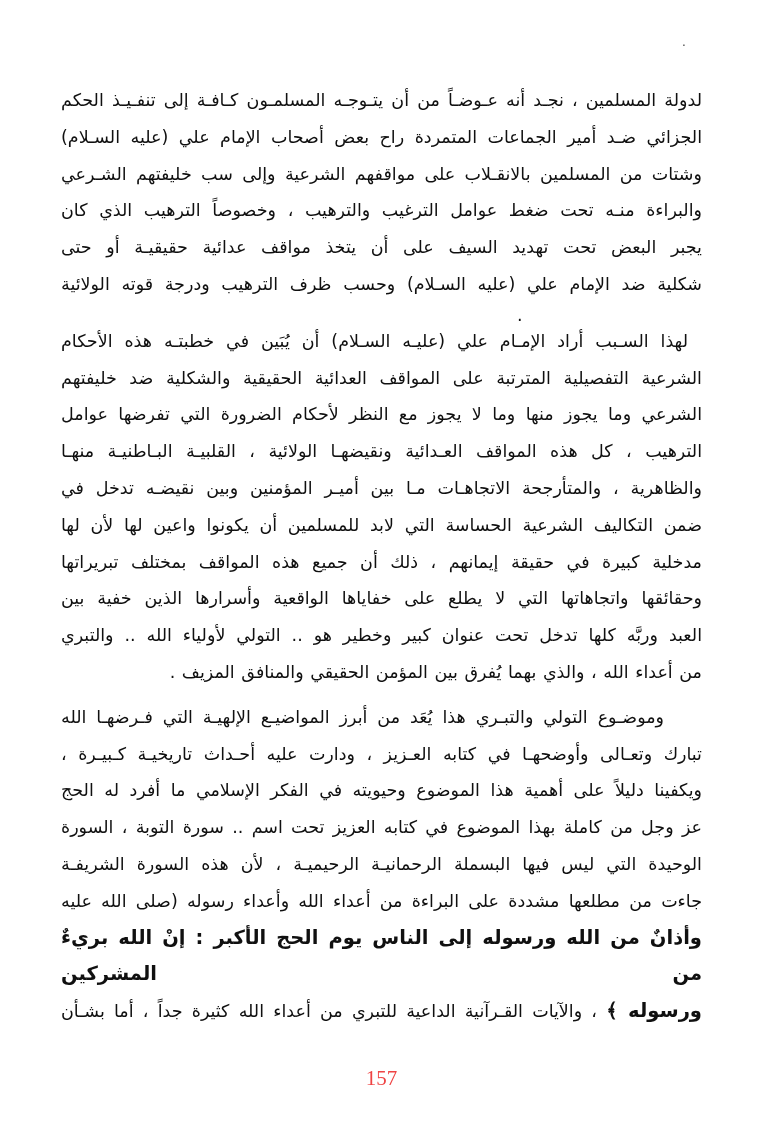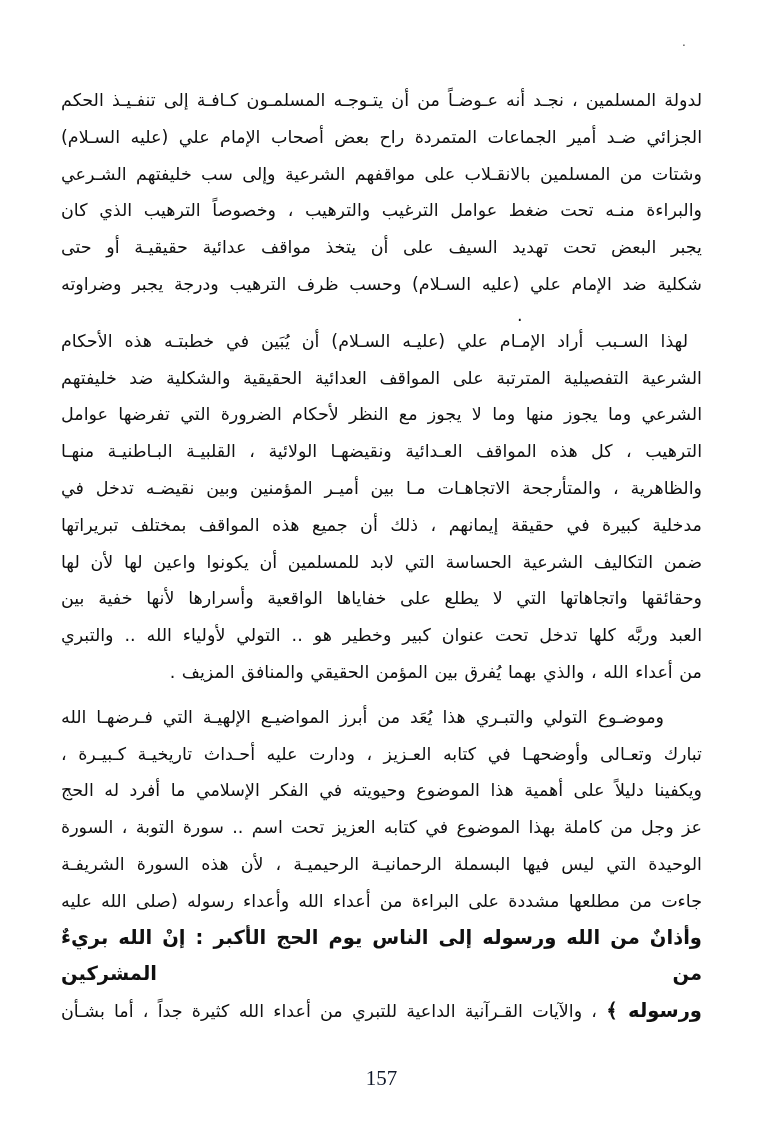--- a/index.html
+++ b/index.html
@@ -81,7 +81,7 @@
       <p class="line">وشتات من المسلمين بالانقـلاب على مواقفهم الشرعية وإلى سب خليفتهم الشـرعي</p>
       <p class="line">والبراءة منـه تحت ضغط عوامل الترغيب والترهيب ، وخصوصاً الترهيب الذي كان</p>
       <p class="line">يجبر البعض تحت تهديد السيف على أن يتخذ مواقف عدائية حقيقيـة أو حتى</p>
-      <p class="line">شكلية ضد الإمام علي (عليه السـلام) وحسب ظرف الترهيب ودرجة يجبر وضراوته</p>
+      <p class="line">شكلية ضد الإمام علي (عليه السـلام) وحسب ظرف الترهيب ودرجة قوته الولائية</p>
     </section>
 
     <section class="para para-2">

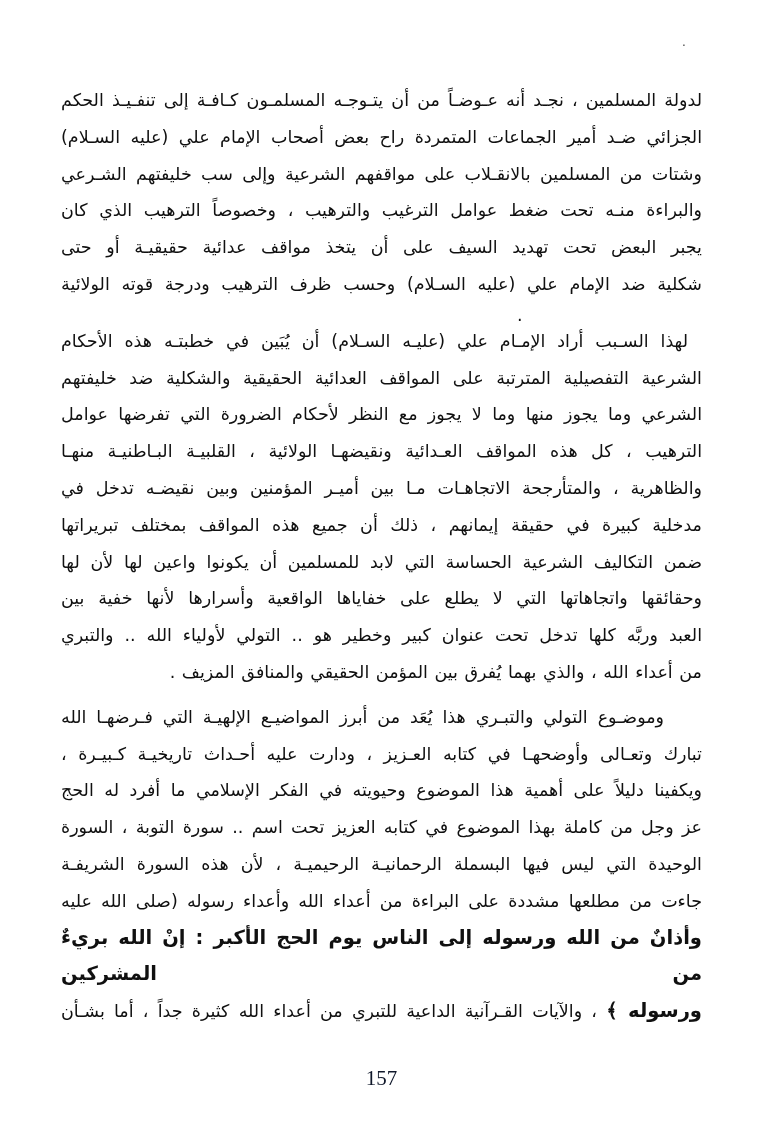--- a/index.html
+++ b/index.html
@@ -90,8 +90,8 @@
       <p class="line">الشرعي وما يجوز منها وما لا يجوز مع النظر لأحكام الضرورة التي تفرضها عوامل</p>
       <p class="line">الترهيب ، كل هذه المواقف العـدائية ونقيضهـا الولائية ، القلبيـة البـاطنيـة منهـا</p>
       <p class="line">والظاهرية ، والمتأرجحة الاتجاهـات مـا بين أميـر المؤمنين وبين نقيضـه تدخل في</p>
+      <p class="line">ضمن التكاليف الشرعية الحساسة التي لابد للمسلمين أن يكونوا واعين لها لأن لها</p>
       <p class="line">مدخلية كبيرة في حقيقة إيمانهم ، ذلك أن جميع هذه المواقف بمختلف تبريراتها</p>
-      <p class="line">ضمن التكاليف الشرعية الحساسة التي لابد للمسلمين أن يكونوا واعين لها لأن لها</p>
       <p class="line">وحقائقها واتجاهاتها التي لا يطلع على خفاياها الواقعية وأسرارها لأنها خفية بين</p>
       <p class="line">العبد وربَّه كلها تدخل تحت عنوان كبير وخطير هو .. التولي لأولياء الله .. والتبري</p>
       <p class="line para-end">من أعداء الله ، والذي بهما يُفرق بين المؤمن الحقيقي والمنافق المزيف .</p>

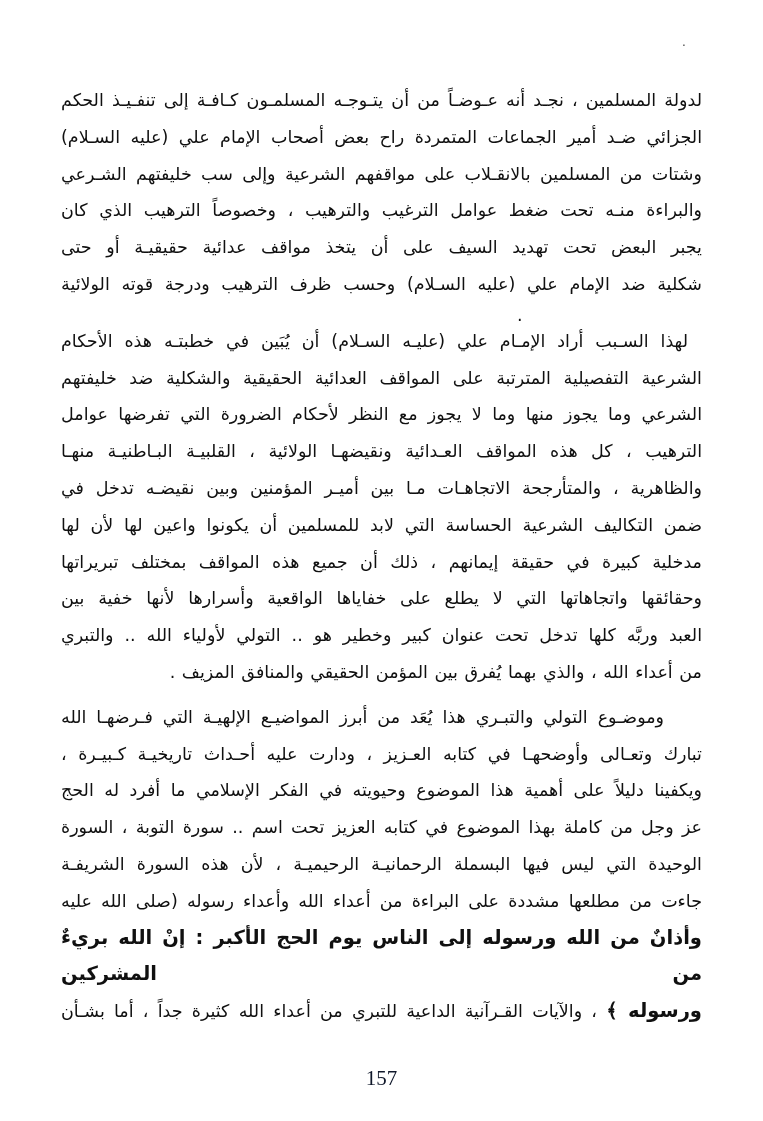--- a/index.html
+++ b/index.html
@@ -92,7 +92,7 @@
       <p class="line">والظاهرية ، والمتأرجحة الاتجاهـات مـا بين أميـر المؤمنين وبين نقيضـه تدخل في</p>
       <p class="line">ضمن التكاليف الشرعية الحساسة التي لابد للمسلمين أن يكونوا واعين لها لأن لها</p>
       <p class="line">مدخلية كبيرة في حقيقة إيمانهم ، ذلك أن جميع هذه المواقف بمختلف تبريراتها</p>
-      <p class="line">وحقائقها واتجاهاتها التي لا يطلع على خفاياها الواقعية وأسرارها لأنها خفية بين</p>
+      <p class="line">وحقائقها واتجاهاتها التي لا يطلع على خفاياها الواقعية وأسرارها الذين خفية بين</p>
       <p class="line">العبد وربَّه كلها تدخل تحت عنوان كبير وخطير هو .. التولي لأولياء الله .. والتبري</p>
       <p class="line para-end">من أعداء الله ، والذي بهما يُفرق بين المؤمن الحقيقي والمنافق المزيف .</p>
     </section>

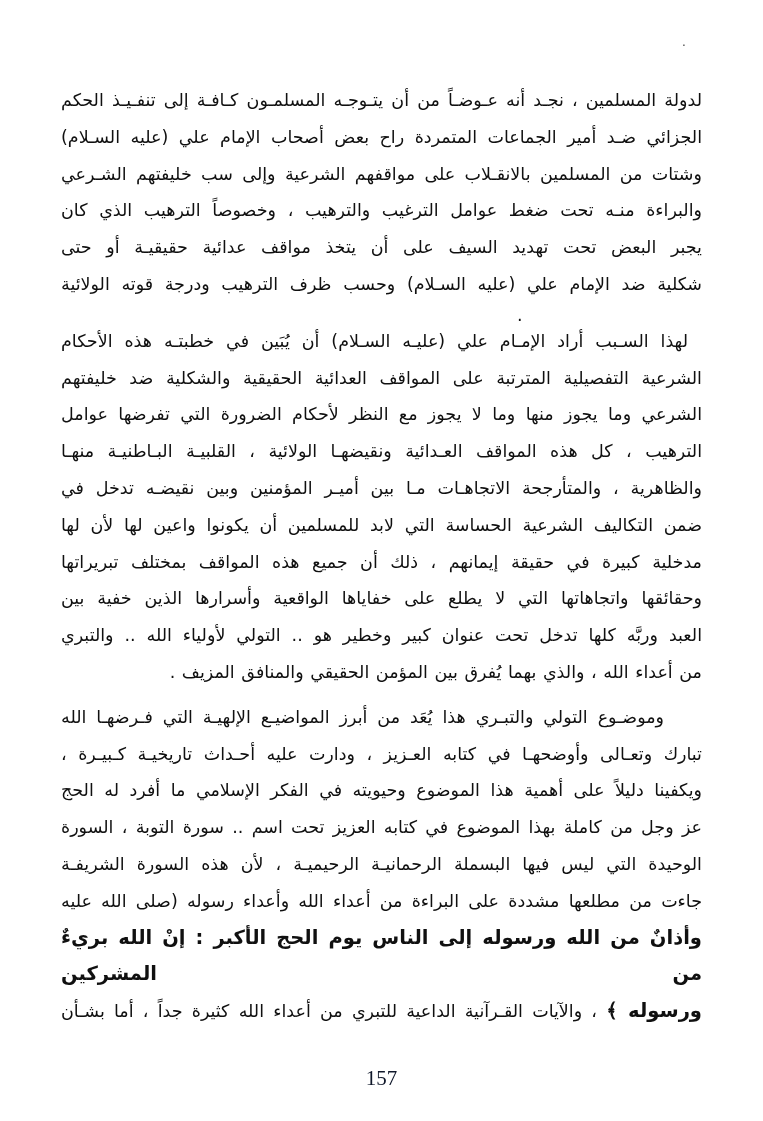--- a/index.html
+++ b/index.html
@@ -63,7 +63,7 @@
     direction: ltr;
     font-family: "Liberation Serif", serif;
     font-size: 21px;
-    color: #0f172a;
+    color: #ef4444;
   }
 </style>
 </head>

